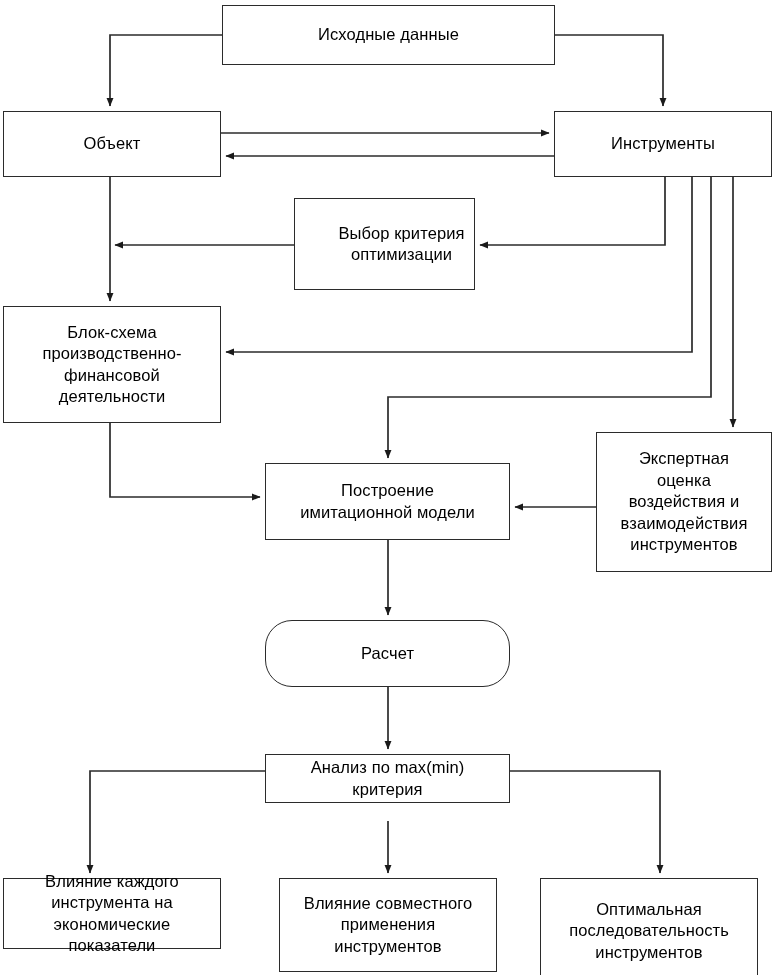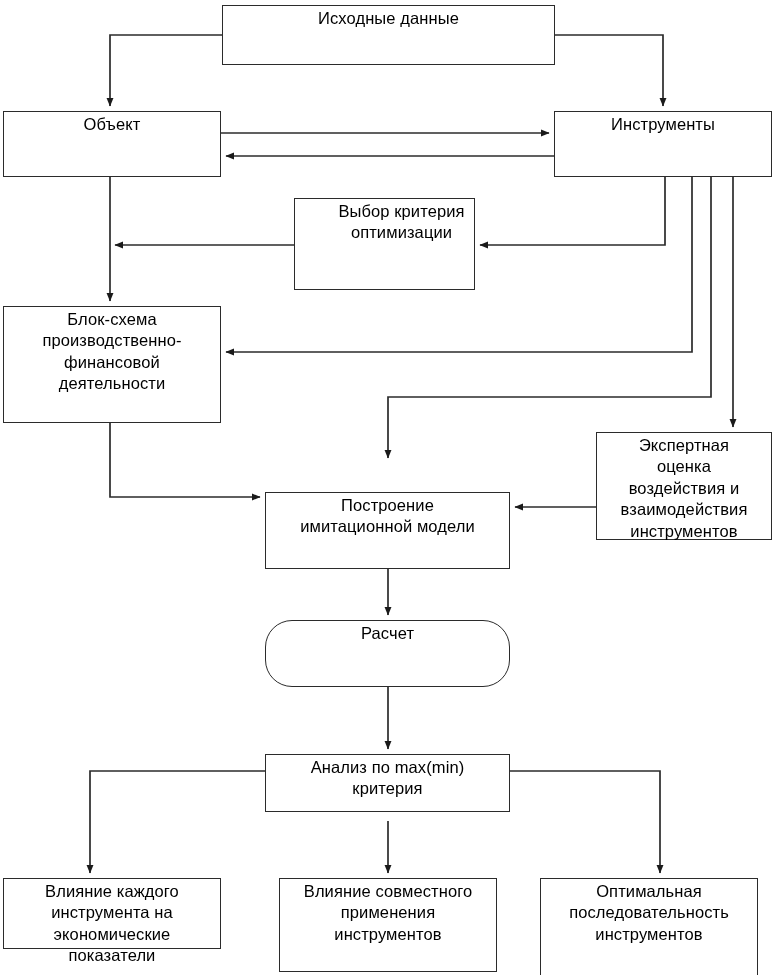--- a/index.html
+++ b/index.html
@@ -29,6 +29,7 @@
     border: 1.6px solid #2b2b2b;
     background: #ffffff;
     display: flex;
+    align-items: center;
     justify-content: center;
     text-align: center;
     color: #000000;

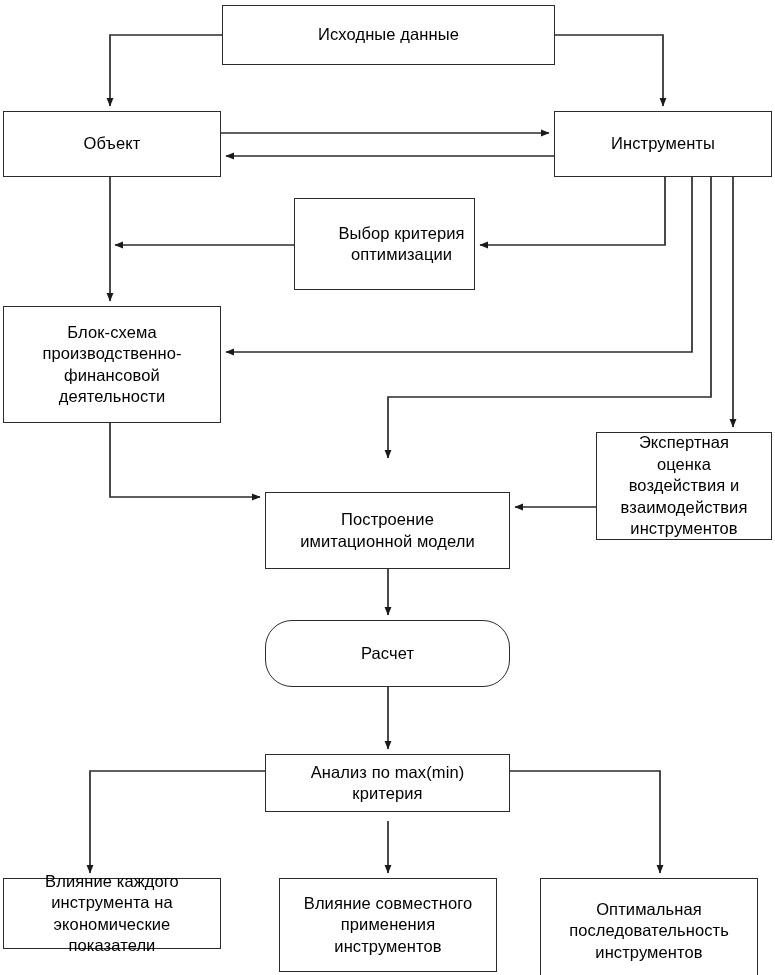--- a/index.html
+++ b/index.html
@@ -100,7 +100,7 @@
         <span class="node-label">Построение
 имитационной модели</span>
       </div>
-      <div class="node" style="left: 596px; top: 432px; width: 176px; height: 108px;">
+      <div class="node" style="left: 596px; top: 432px; width: 176px; height: 140px;">
         <span class="node-label">Экспертная
 оценка
 воздействия и

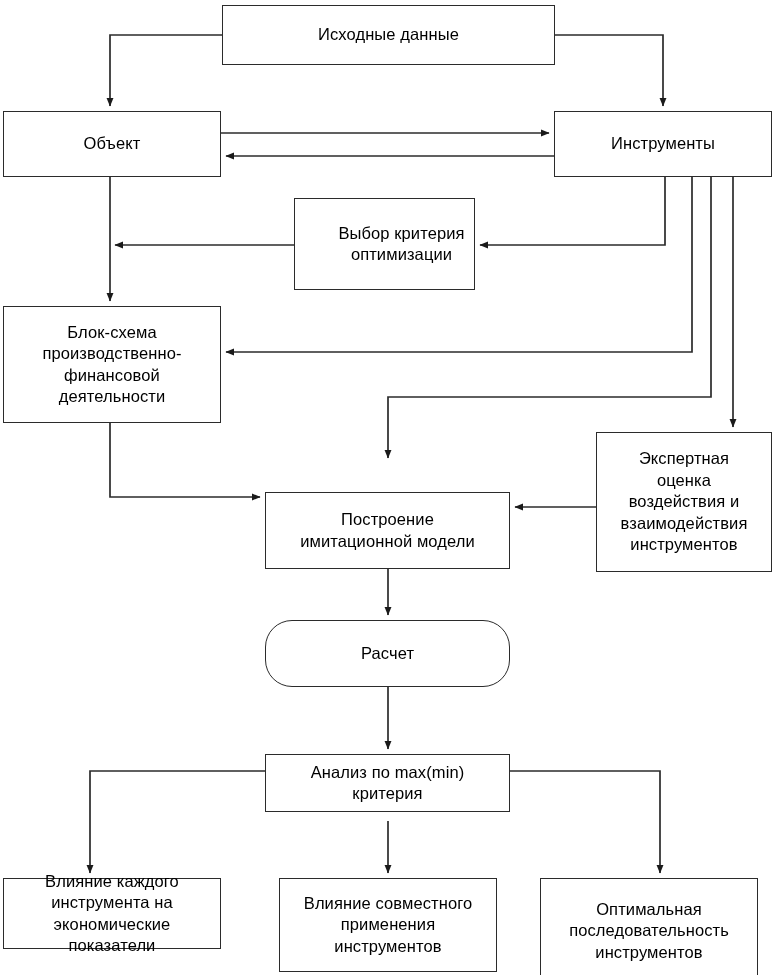--- a/index.html
+++ b/index.html
@@ -96,7 +96,7 @@
 финансовой
 деятельности</span>
       </div>
-      <div class="node" style="left: 265px; top: 463px; width: 245px; height: 77px; margin-top: 29px;">
+      <div class="node" style="left: 265px; top: 463px; width: 245px; height: 77px;">
         <span class="node-label">Построение
 имитационной модели</span>
       </div>

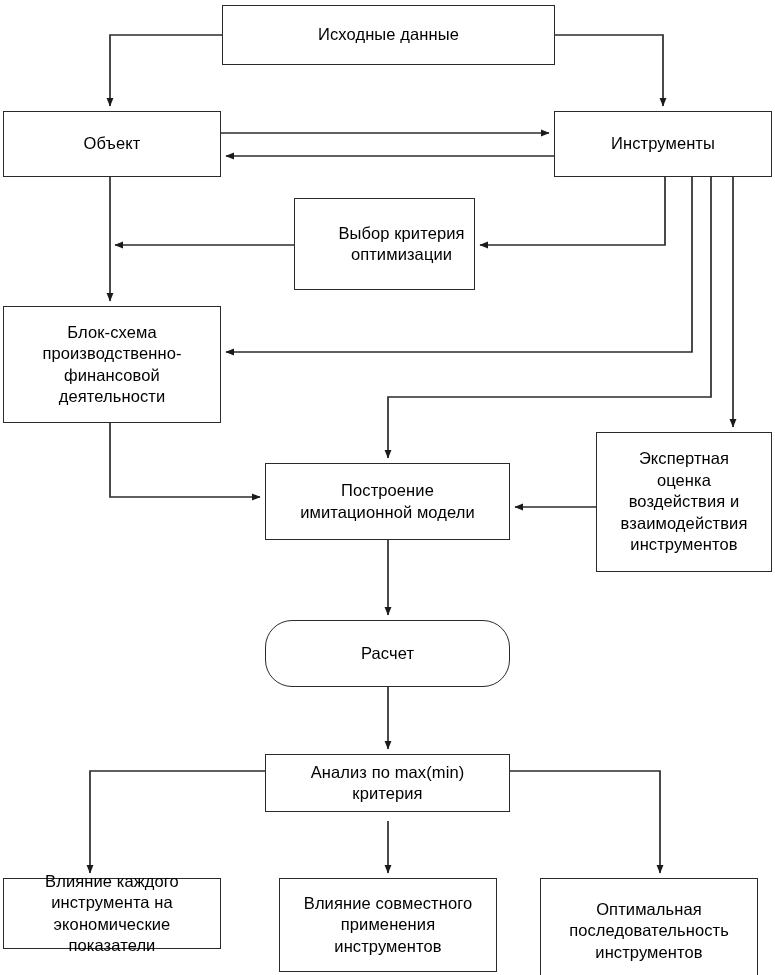--- a/index.html
+++ b/index.html
@@ -110,7 +110,7 @@
       <div class="node" style="left: 265px; top: 620px; width: 245px; height: 67px; border-radius: 27px;">
         <span class="node-label">Расчет</span>
       </div>
-      <div class="node" style="left: 265px; top: 754px; width: 245px; height: 58px;">
+      <div class="node" style="left: 265px; top: 754px; width: 245px; height: 49px;">
         <span class="node-label">Анализ по max(min)
 критерия</span>
       </div>

